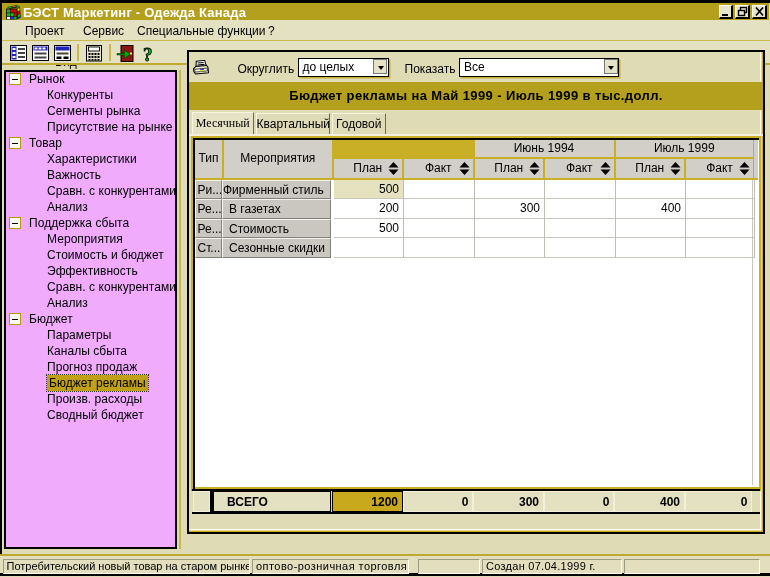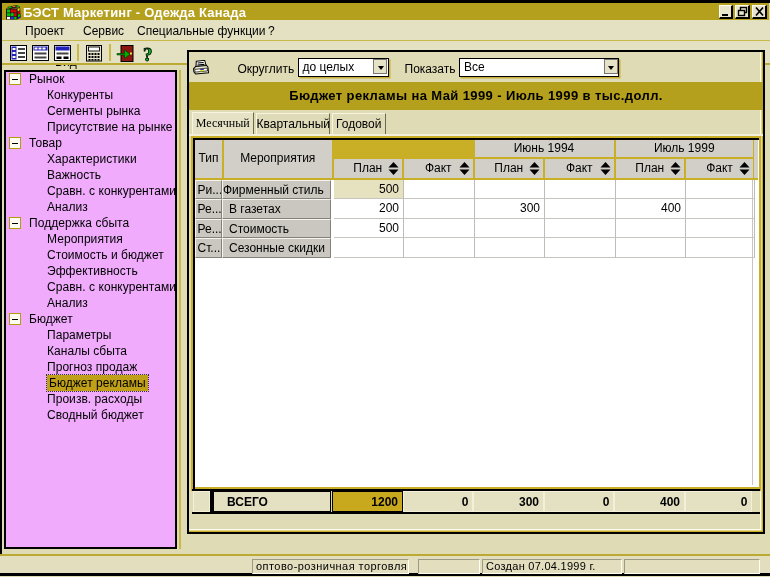--- a/index.html
+++ b/index.html
@@ -356,6 +356,7 @@
   </div>
 </div>
 <div id="status">
+  <div class="sb" style="left:2.5px; width:247.5px;">Потребительский новый товар на старом рынке</div>
   <div class="sb" style="left:252px; width:157px; letter-spacing:0.45px;">оптово-розничная торговля</div>
   <div class="sb" style="left:418px; width:62px;"></div>
   <div class="sb" style="left:482px; width:139.5px; letter-spacing:0.27px;">Создан 07.04.1999 г.</div>

